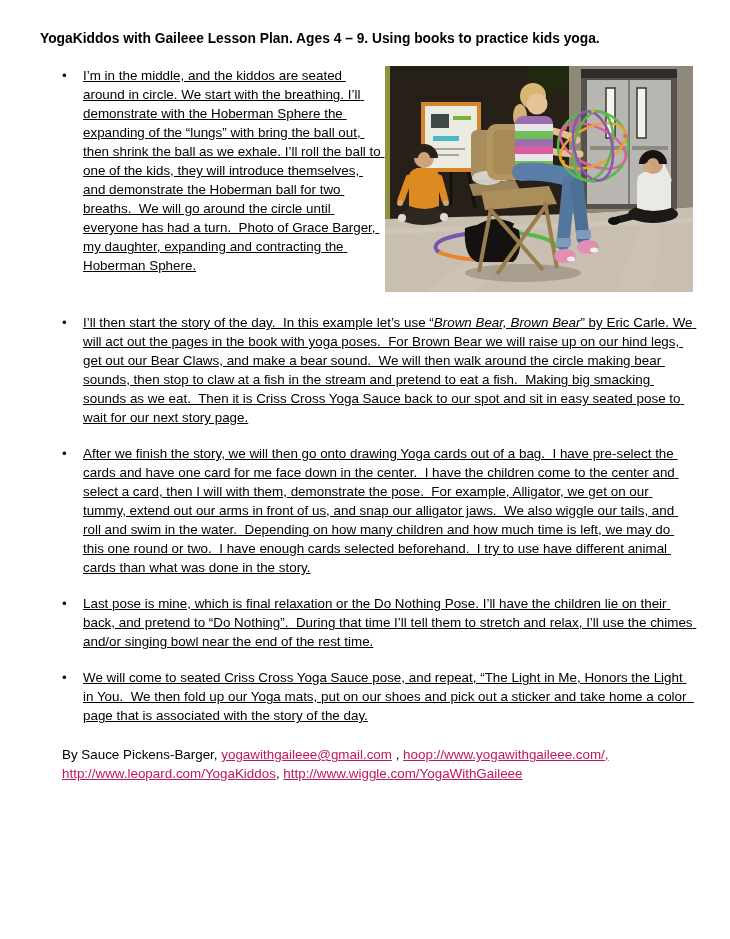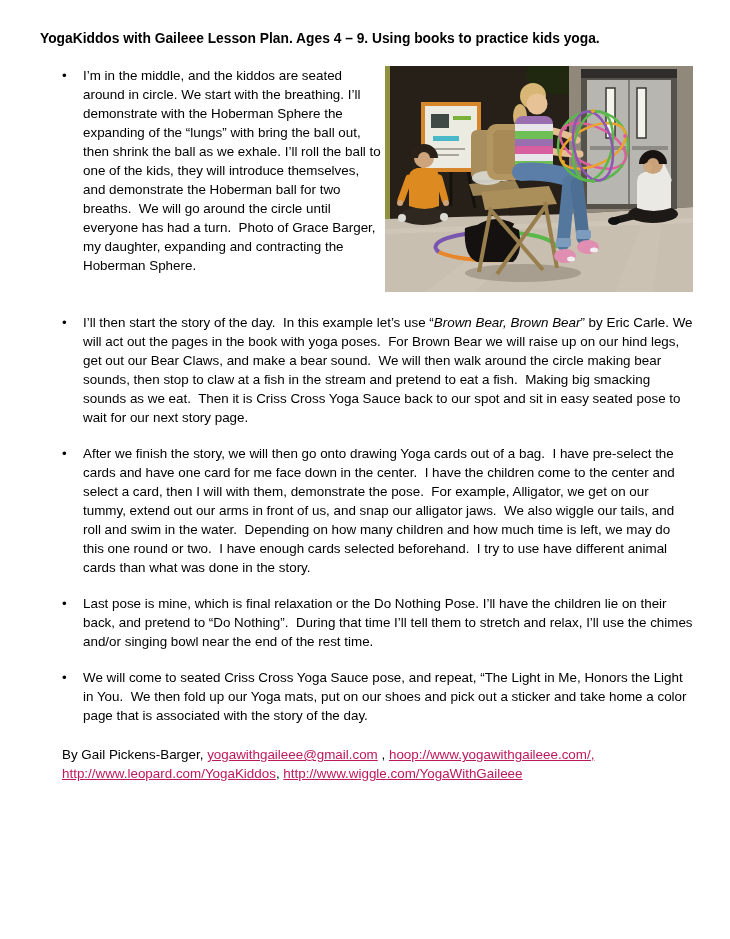--- a/index.html
+++ b/index.html
@@ -34,6 +34,7 @@
     margin: 0;
     padding: 0 0 0 43px;
     list-style: none;
+    text-decoration: underline;
   }
   ul.bullets li {
     position: relative;

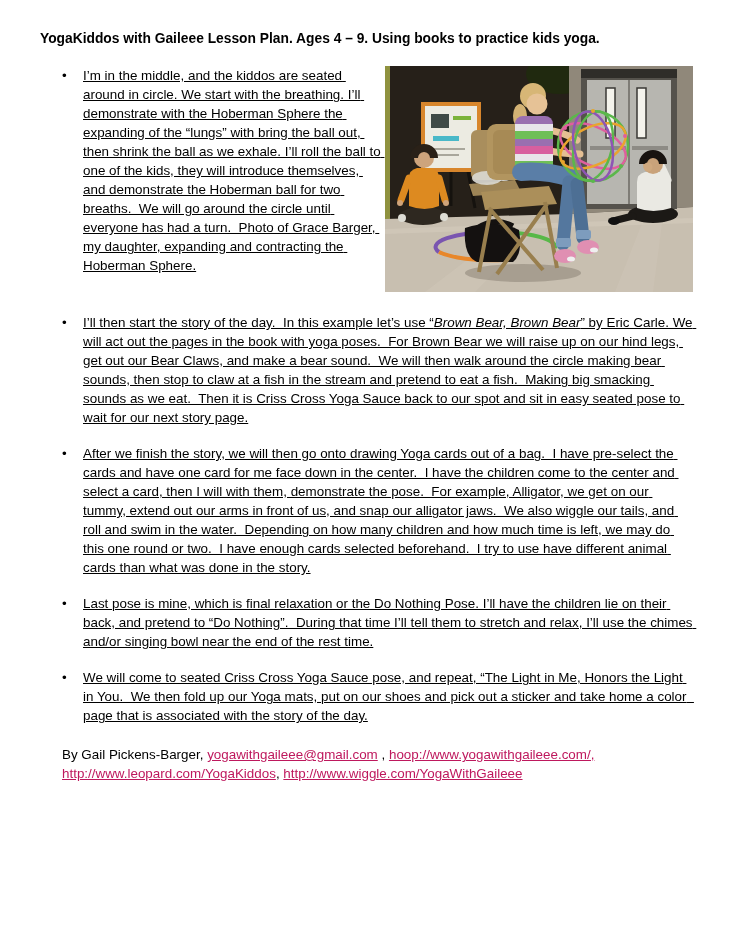--- a/index.html
+++ b/index.html
@@ -205,7 +205,7 @@
     <li><span>We will come to seated Criss Cross Yoga Sauce pose, and repeat, “The Light in Me, Honors the Light in You.  We then fold up our Yoga mats, put on our shoes and pick out a sticker and take home a color  page that is associated with the story of the day.</span></li>
   </ul>
 
-  <p class="footer-para"><span>By Gail Pickens-Barger, </span><a href="#">yogawithgaileee@gmail.com</a><span> , </span><a href="#">hoop://www.yogawithgaileee.com/,</a><span> </span><a href="#">http://www.leopard.com/YogaKiddos</a><span>, </span><a href="#">http://www.wiggle.com/YogaWithGaileee</a></p>
+  <p class="footer-para"><span>By Sauce Pickens-Barger, </span><a href="#">yogawithgaileee@gmail.com</a><span> , </span><a href="#">hoop://www.yogawithgaileee.com/,</a><span> </span><a href="#">http://www.leopard.com/YogaKiddos</a><span>, </span><a href="#">http://www.wiggle.com/YogaWithGaileee</a></p>
 
 </div>
 

